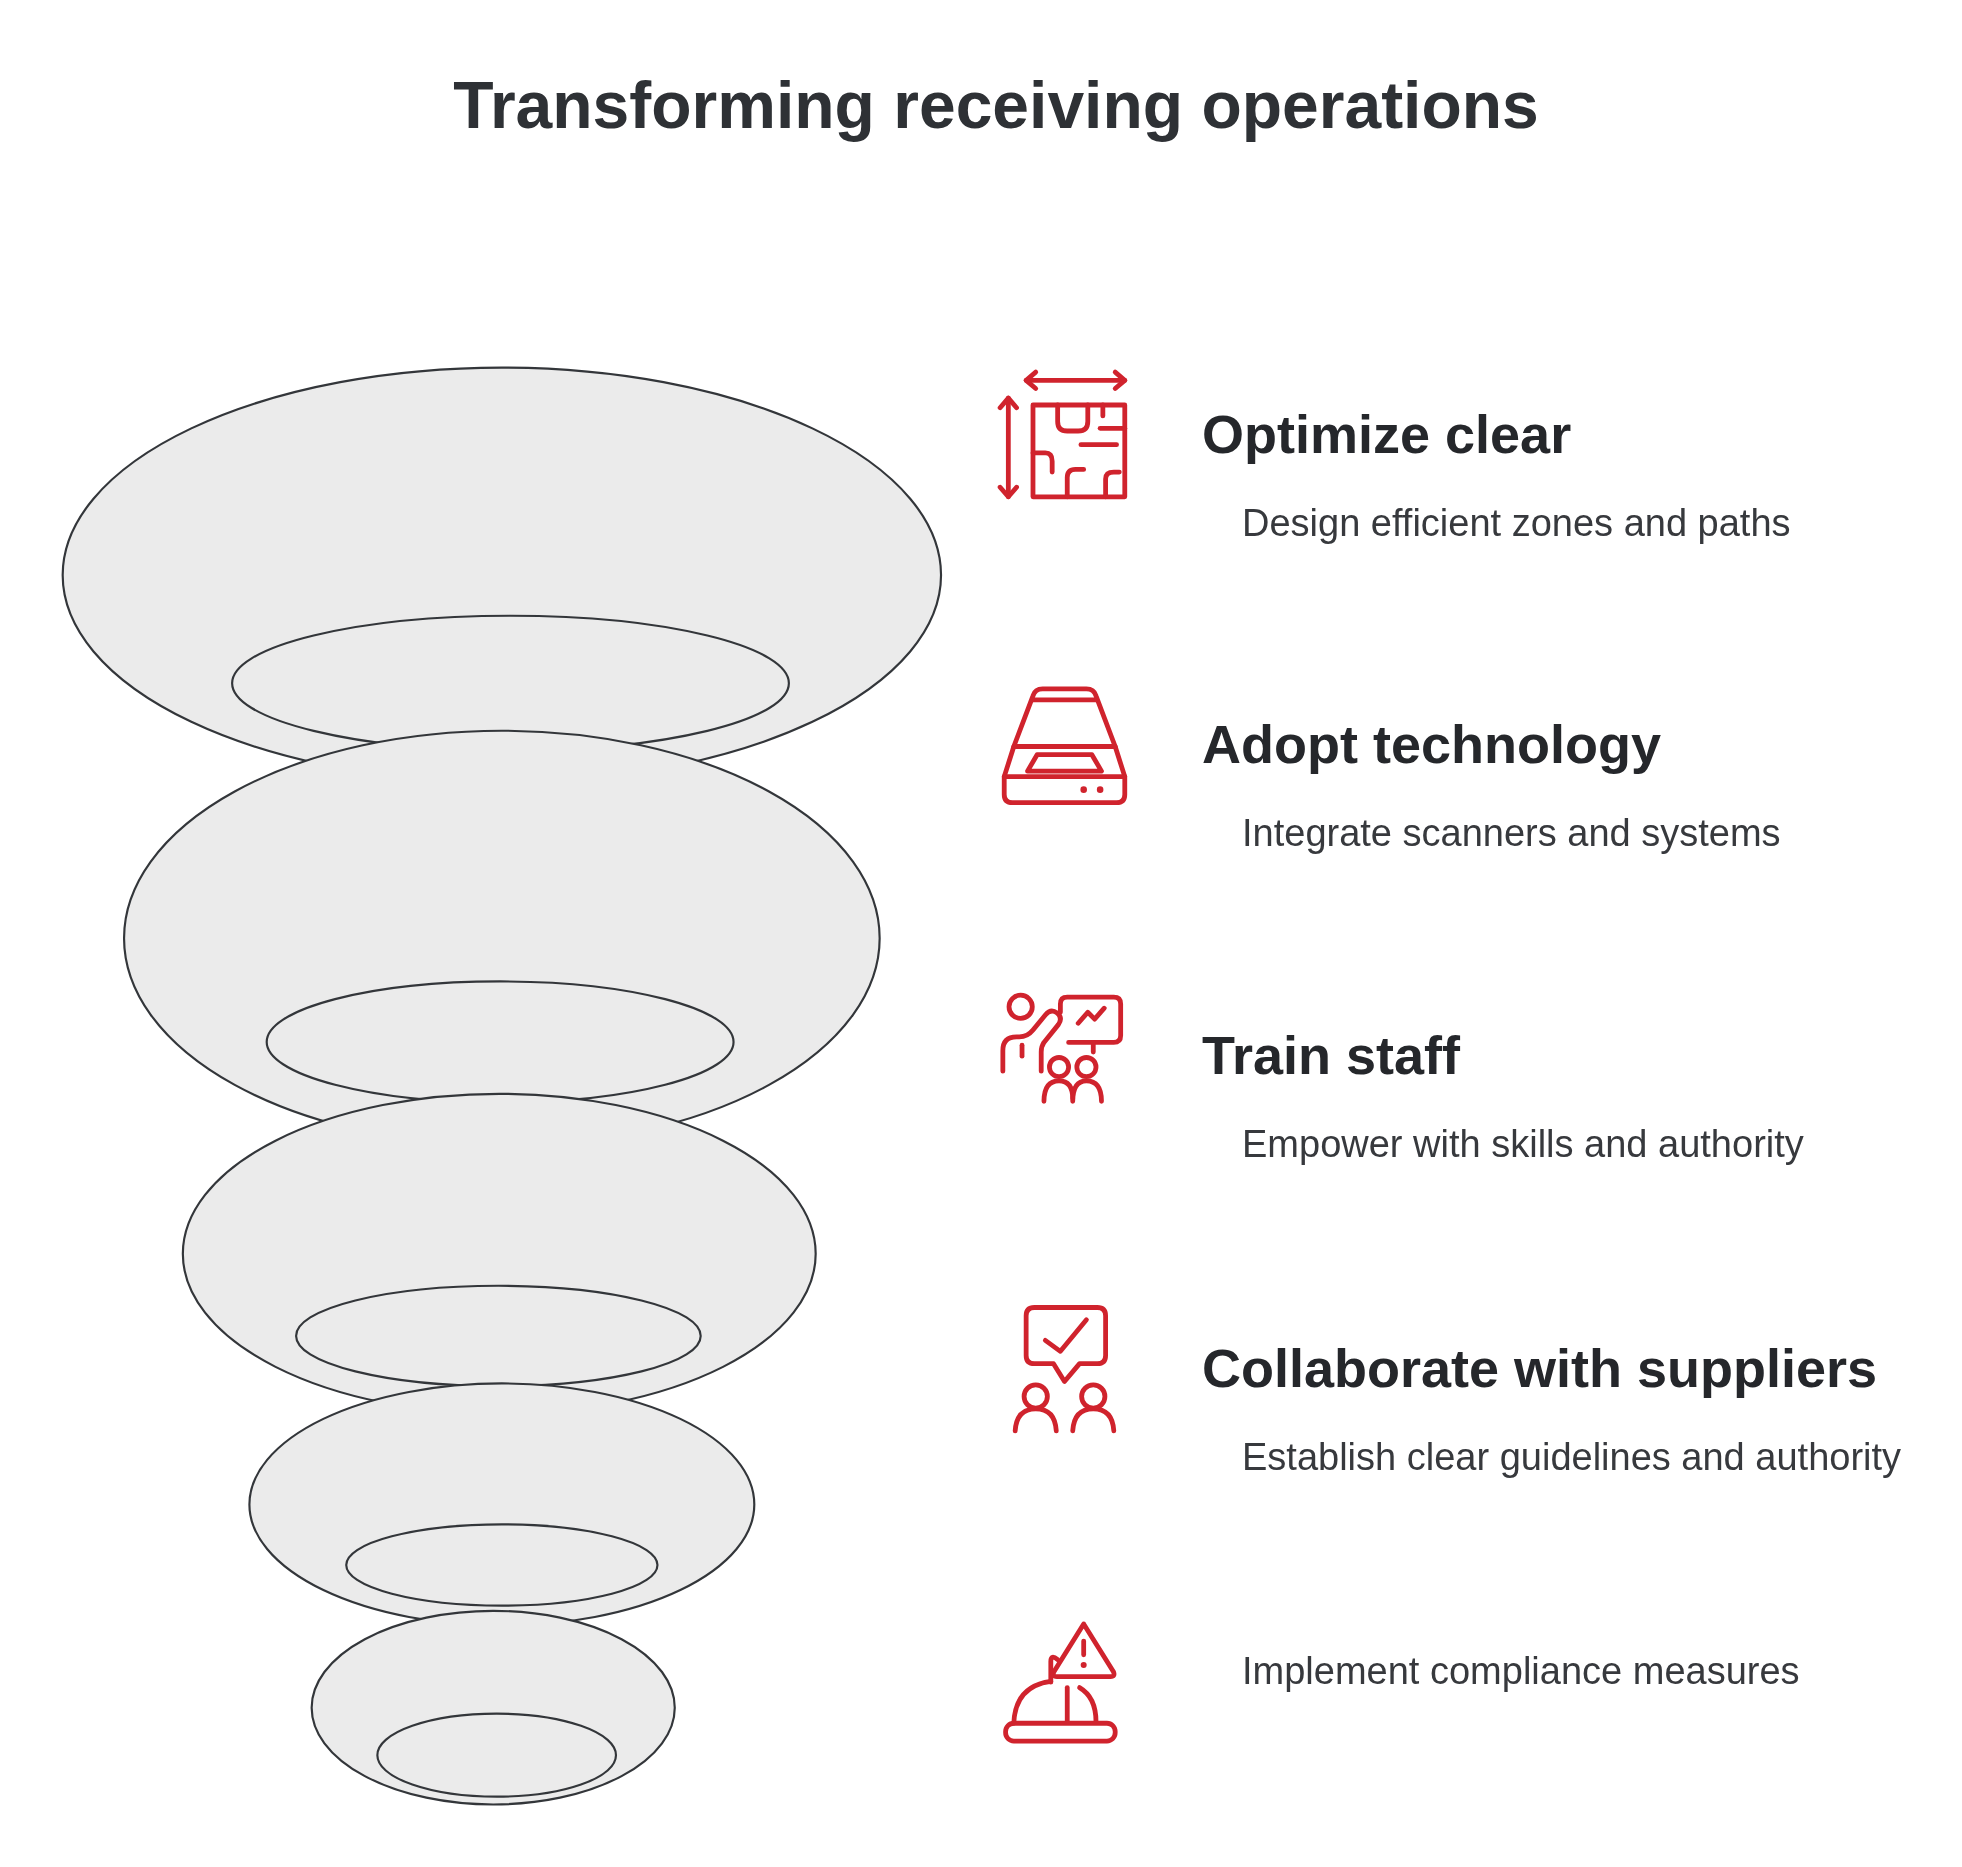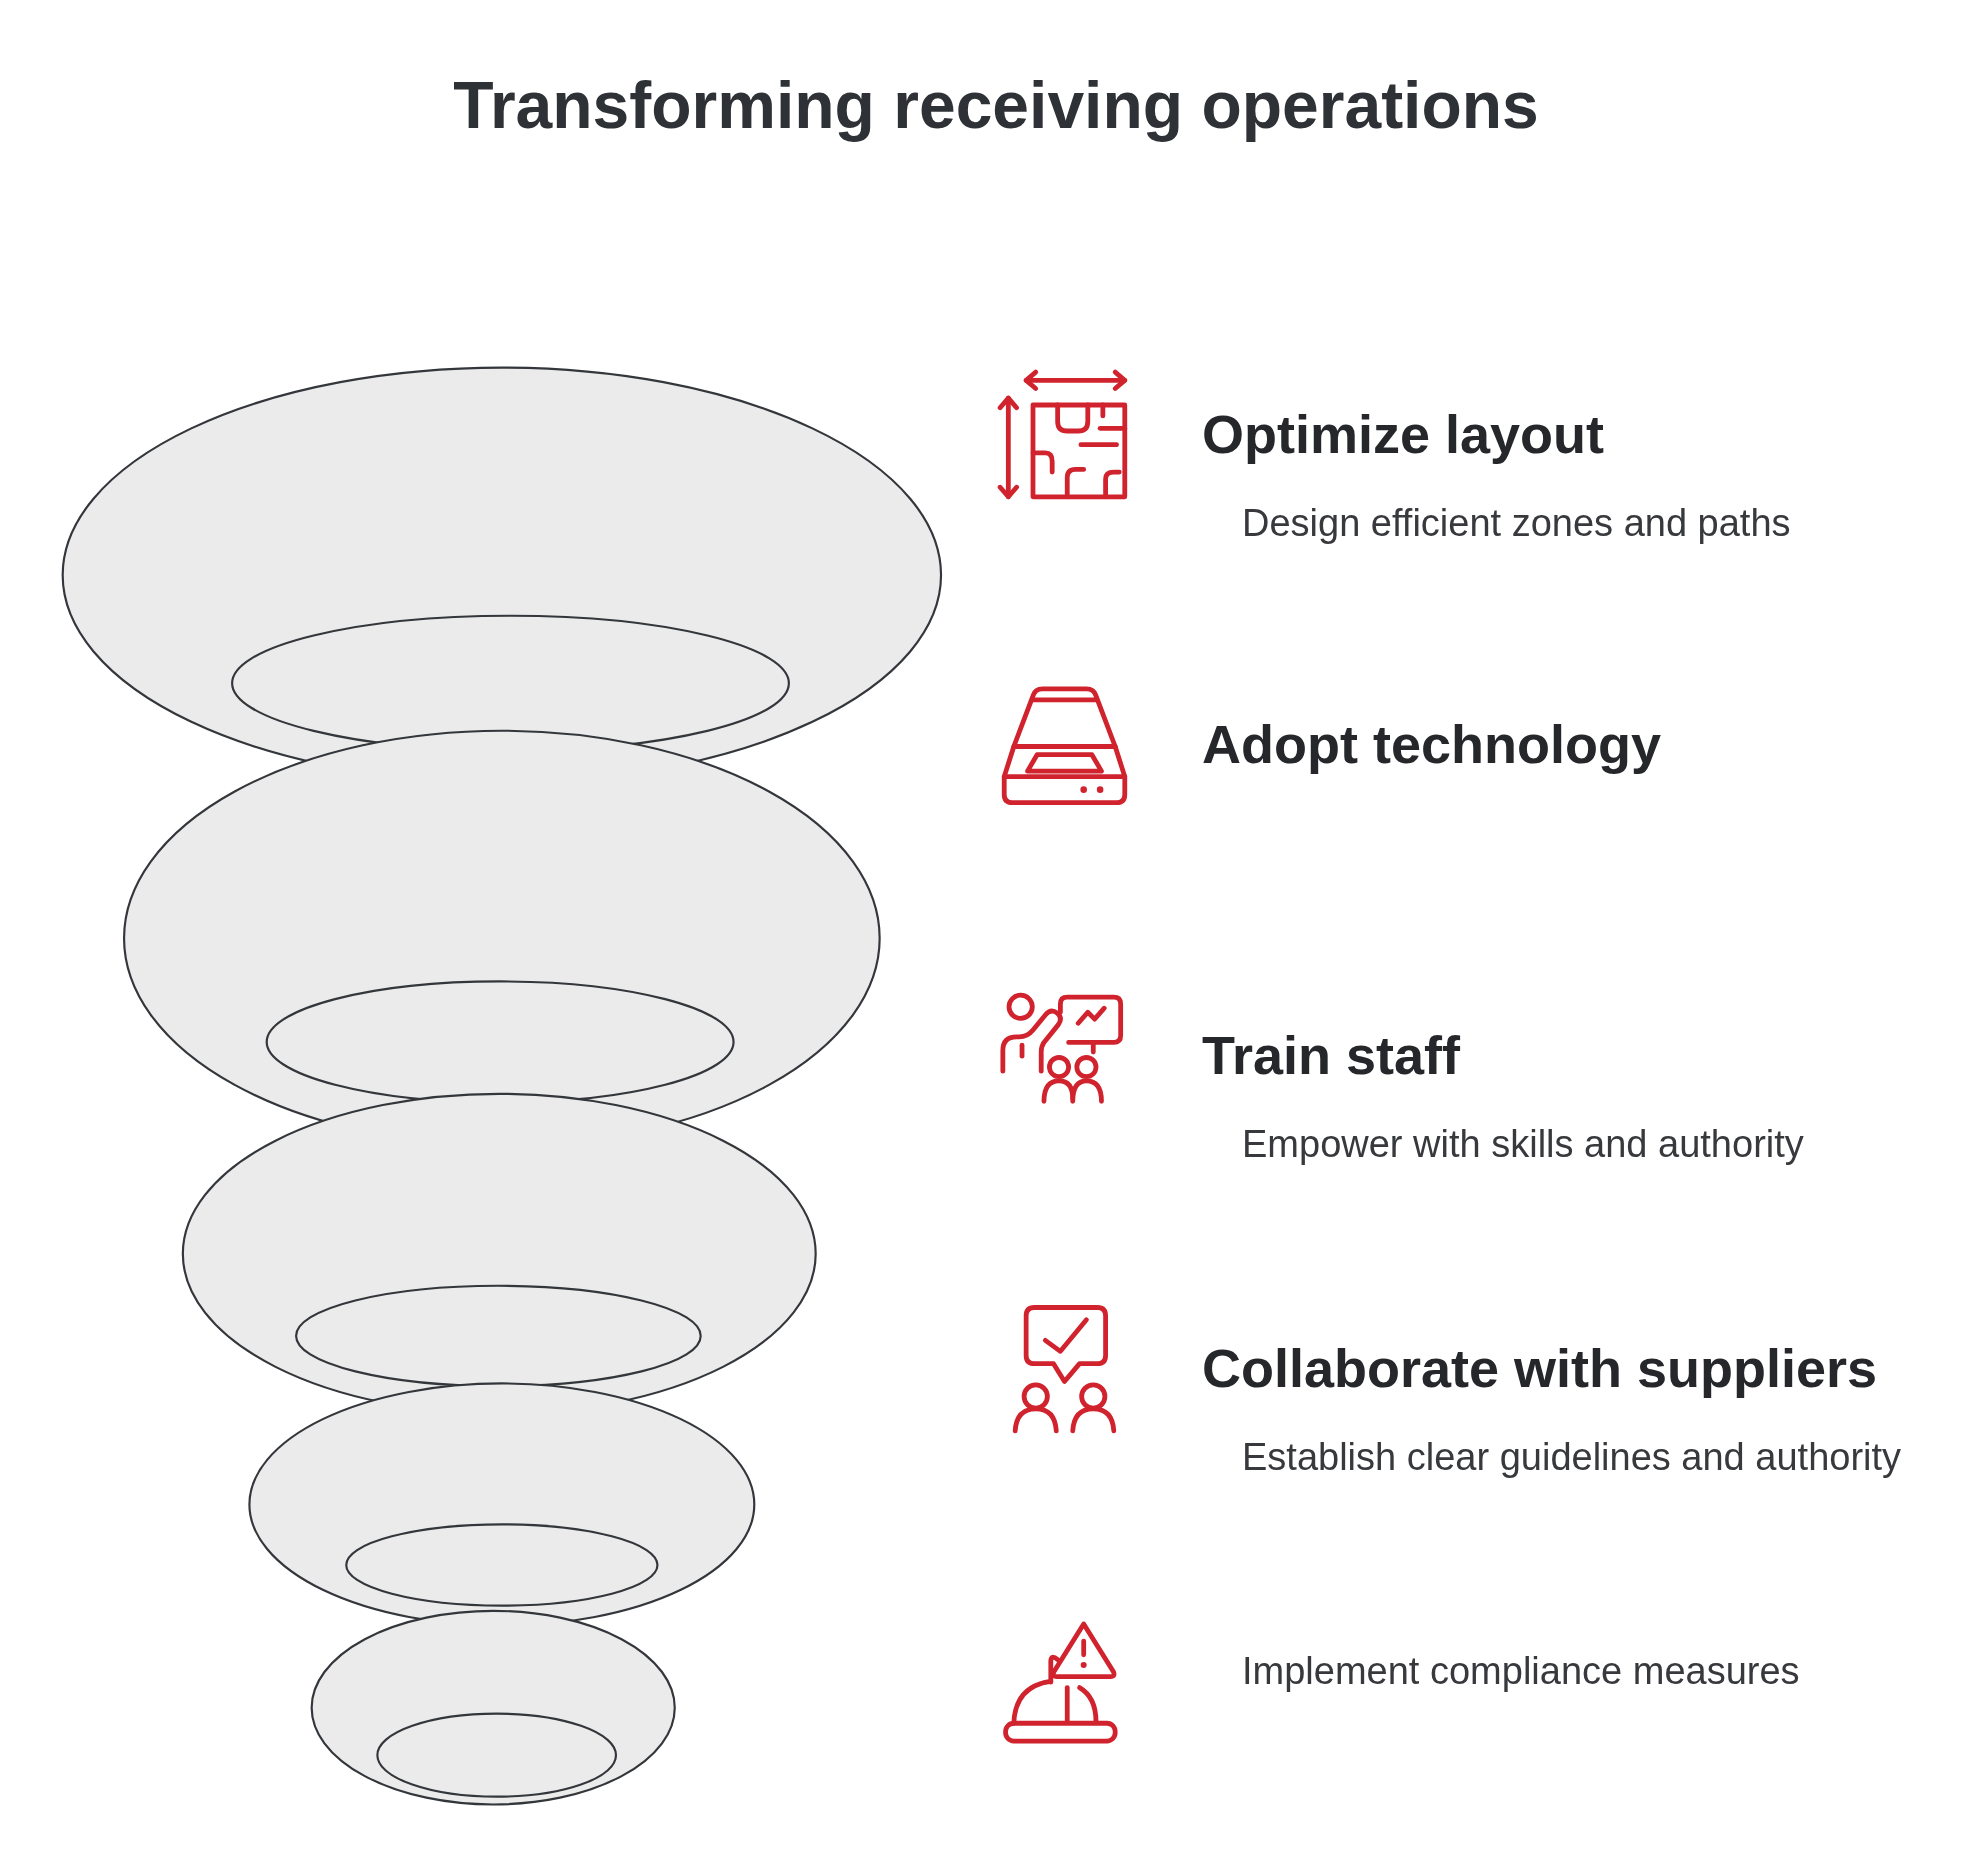--- a/index.html
+++ b/index.html
@@ -86,7 +86,7 @@
       </svg>
     </span>
     <div class="txt">
-      <div class="item-title">Optimize layout</div>
+      <div class="item-title">Optimize clear</div>
       <div class="item-desc">Design efficient zones and paths</div>
     </div>
   </div>

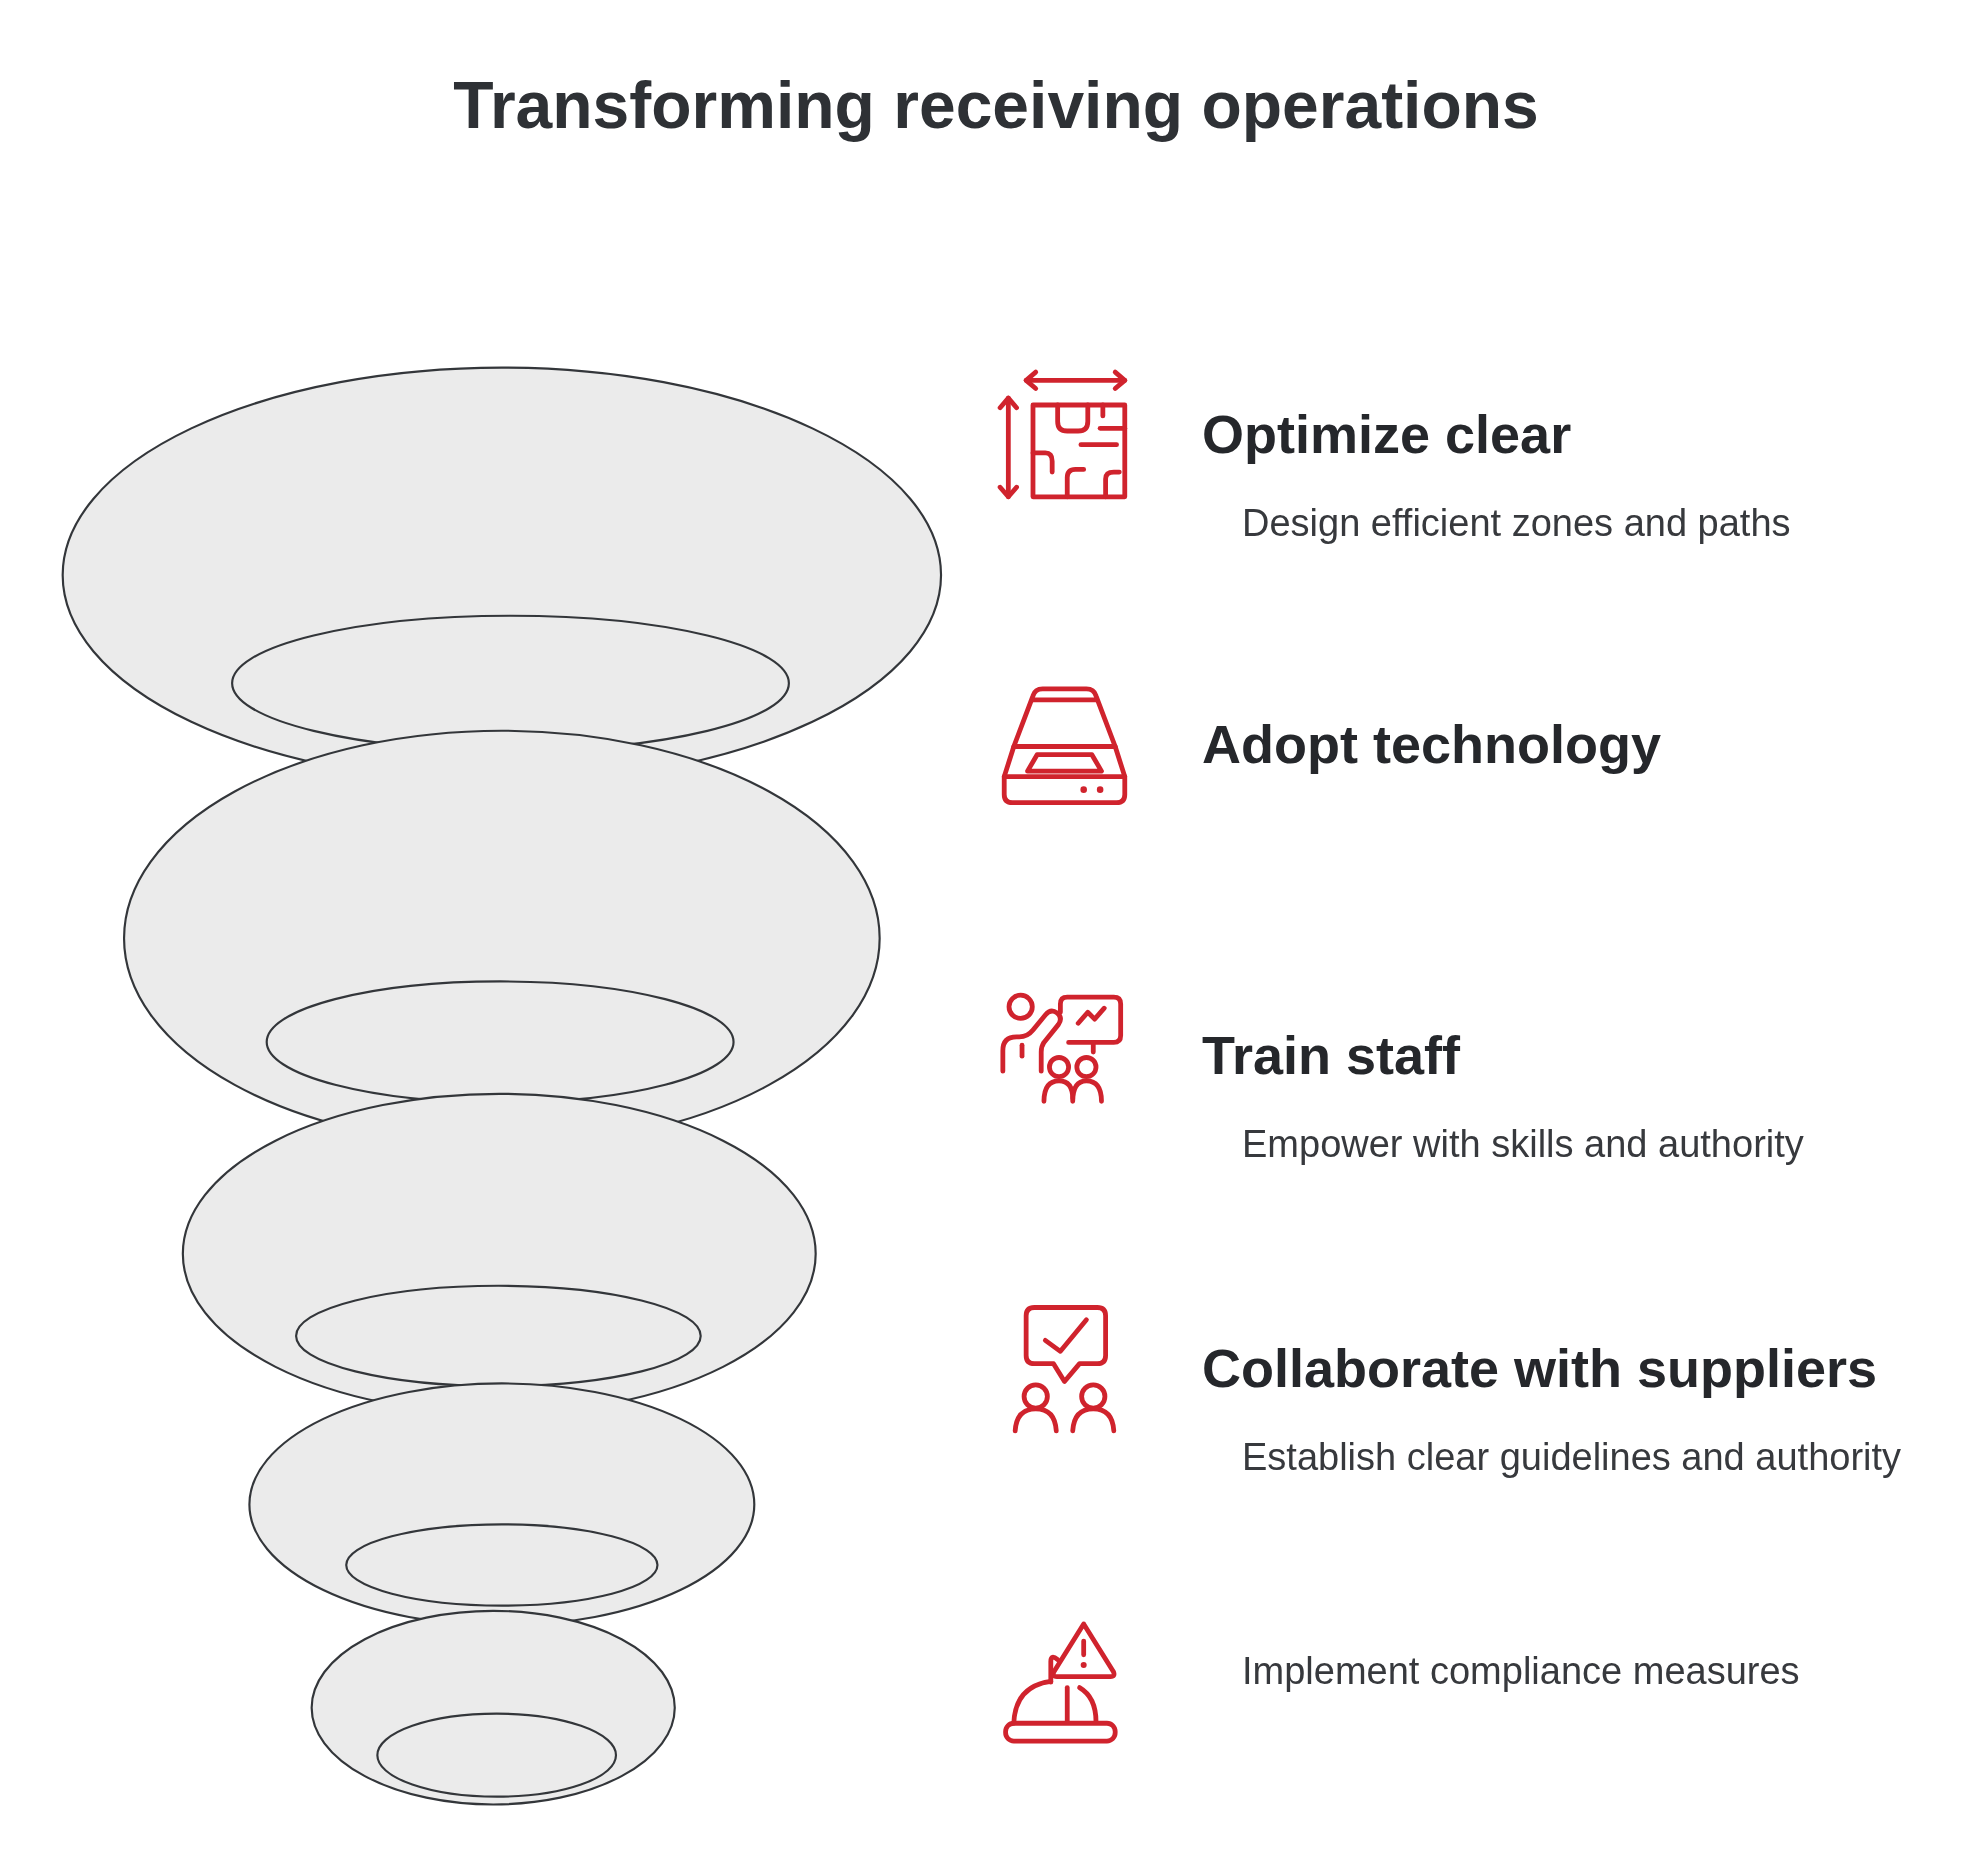--- a/index.html
+++ b/index.html
@@ -105,6 +105,7 @@
     </span>
     <div class="txt">
       <div class="item-title">Adopt technology</div>
+      <div class="item-desc">Integrate scanners and systems</div>
     </div>
   </div>
 

